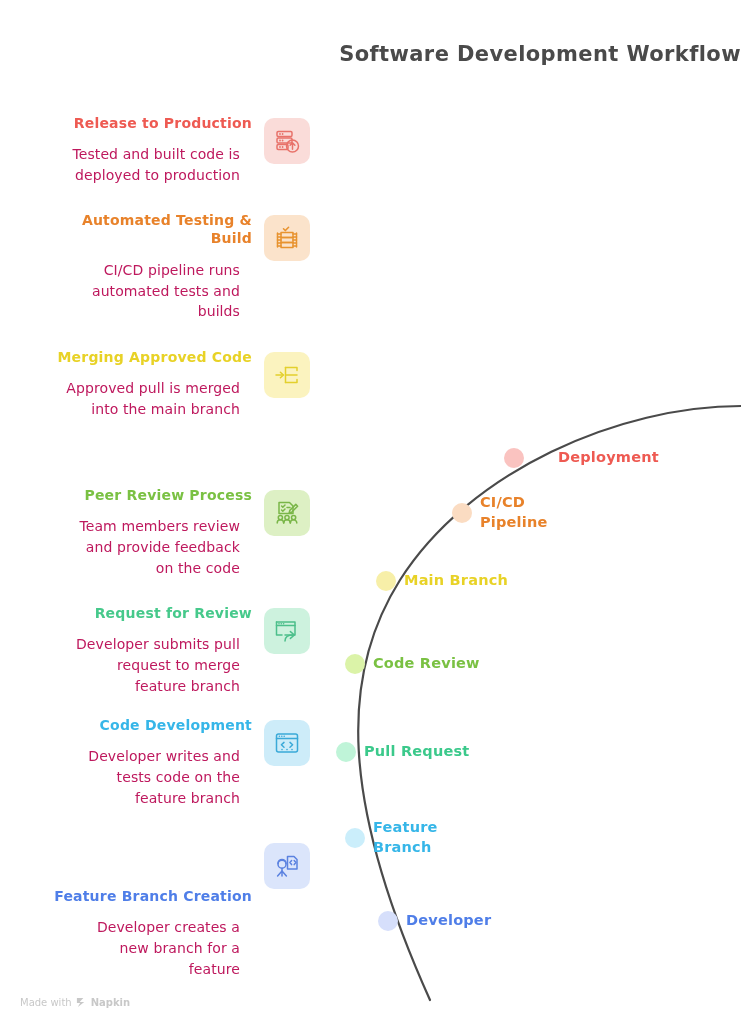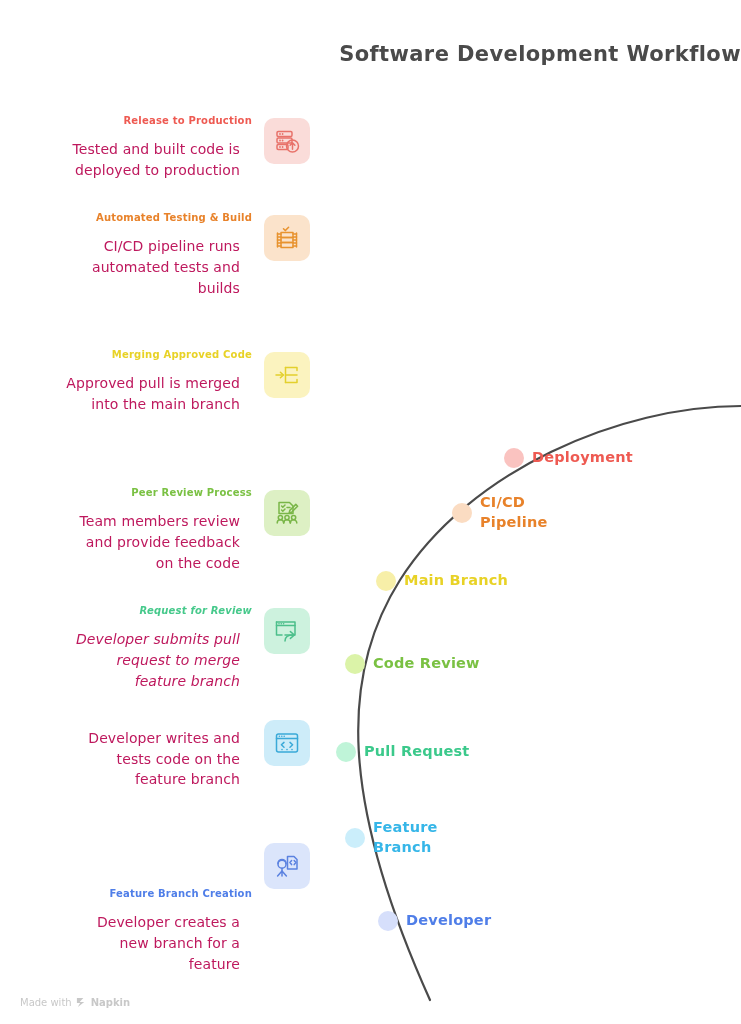--- a/index.html
+++ b/index.html
@@ -22,7 +22,7 @@
     position:absolute;right:68px;width:200px;text-align:right;
   }
   .step-title{
-    font-size:10px;font-weight:bold;line-height:1.32;
+    font-size:14px;font-weight:bold;line-height:1.32;
     margin:0 0 5px 0;letter-spacing:.2px;
   }
   .step-desc{

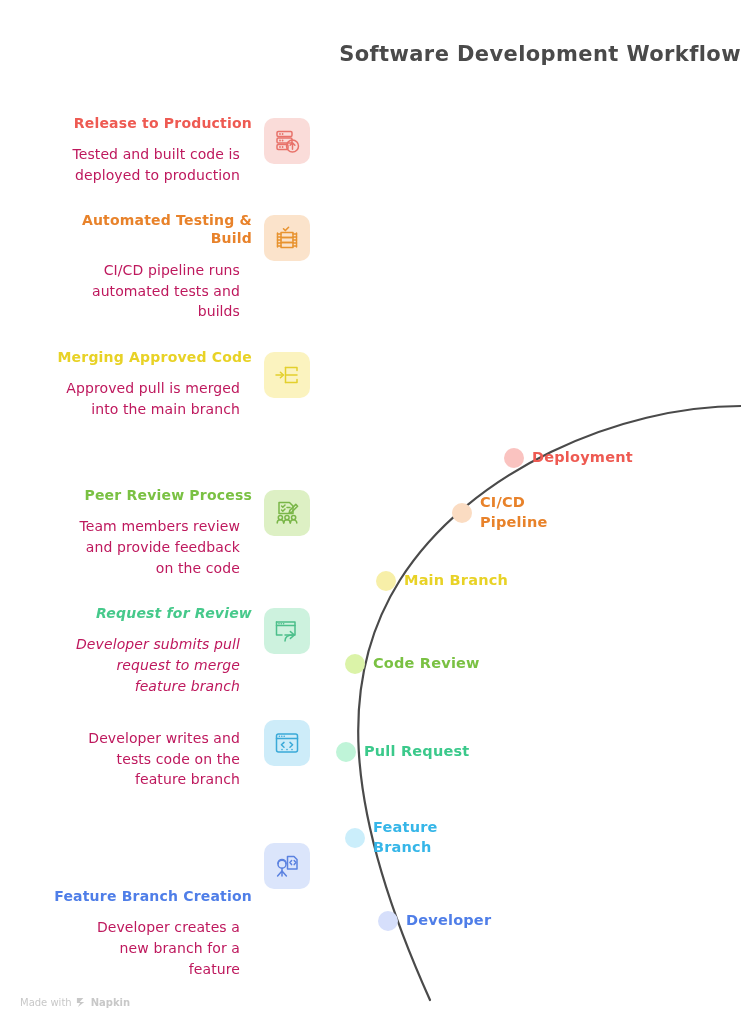--- a/index.html
+++ b/index.html
@@ -199,7 +199,7 @@
   <div id="nodes">
       <div class="node" style="left: 514px; top: 458px; width: 20px; height: 20px;">
         <div class="node-dot" style="background: rgb(250, 195, 192);"></div>
-        <div class="node-label" style="color: rgb(238, 90, 82);">Deployment</div>
+        <div class="node-label" style="color: rgb(238, 90, 82); margin-left: 26px;">Deployment</div>
       </div>
       <div class="node" style="left: 462px; top: 513px; width: 20px; height: 20px;">
         <div class="node-dot" style="background: rgb(251, 220, 194);"></div>

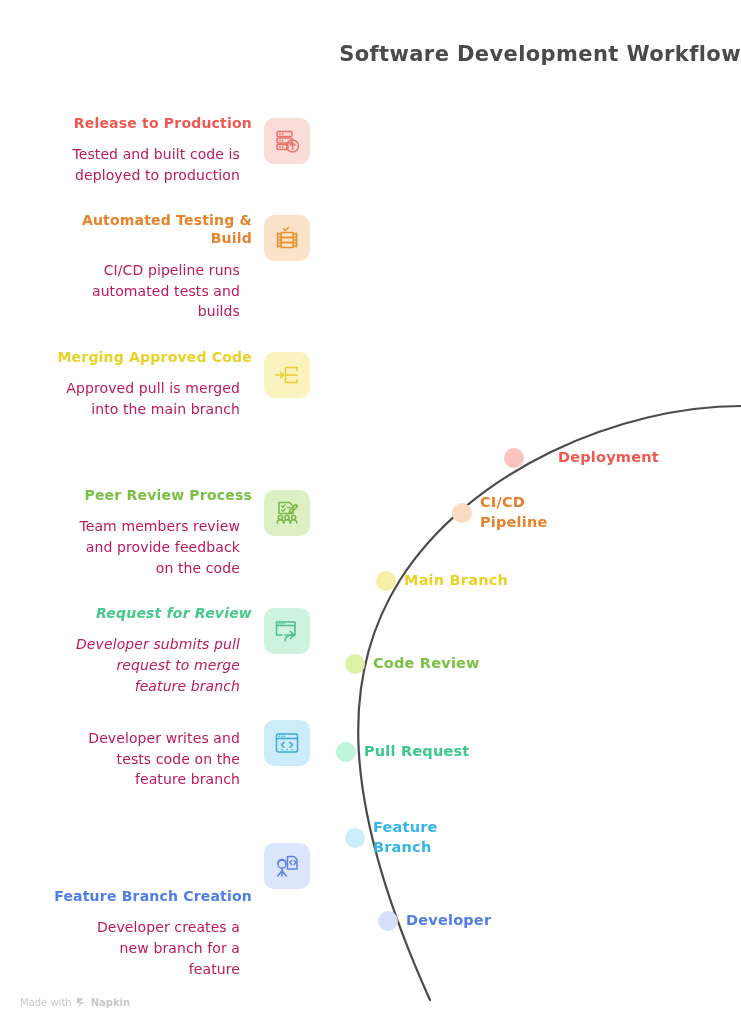--- a/index.html
+++ b/index.html
@@ -137,7 +137,7 @@
       </div>
     </div>
     <div class="step" style="top: 500px;">
-      <div class="step-text" style="top: -4px; font-style: italic;">
+      <div class="step-text" style="top: -4px;">
         <p class="step-title" style="color: rgb(70, 201, 139);">Request for Review</p>
         <p class="step-desc">Developer submits pull request to merge feature branch</p>
       </div>

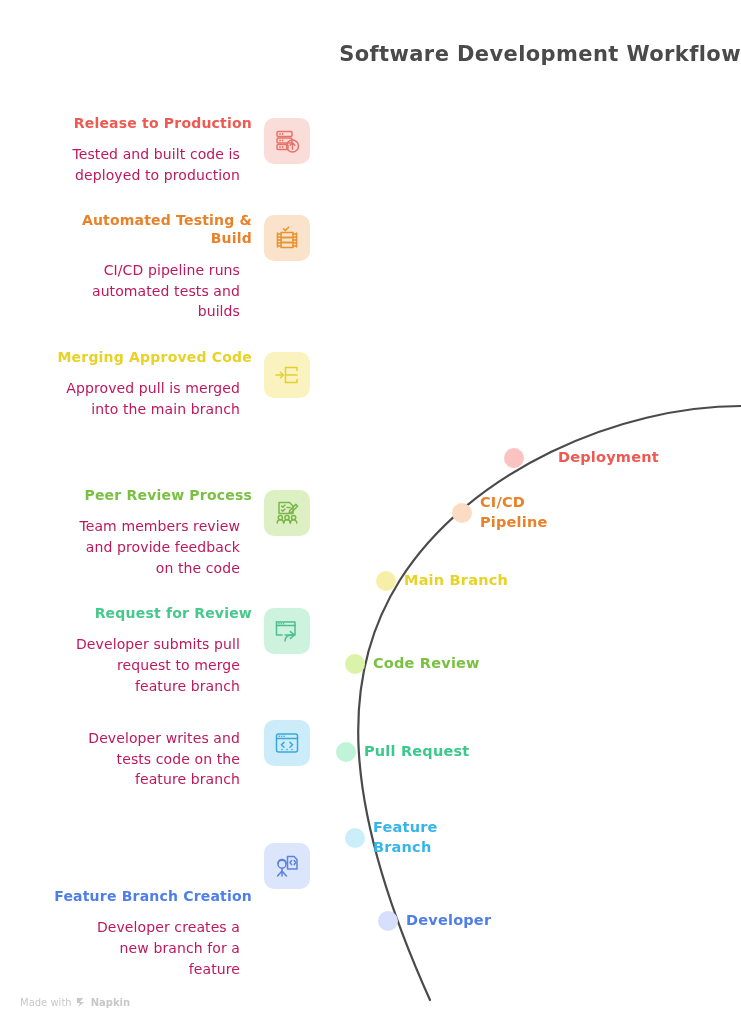--- a/index.html
+++ b/index.html
@@ -156,6 +156,7 @@
     </div>
     <div class="step" style="top: 612px;">
       <div class="step-text" style="top: -4px;">
+        <p class="step-title" style="color: rgb(54, 182, 232);">Code Development</p>
         <p class="step-desc">Developer writes and tests code on the feature branch</p>
       </div>
       <div class="step-icon" style="background: rgb(205, 236, 249);">

